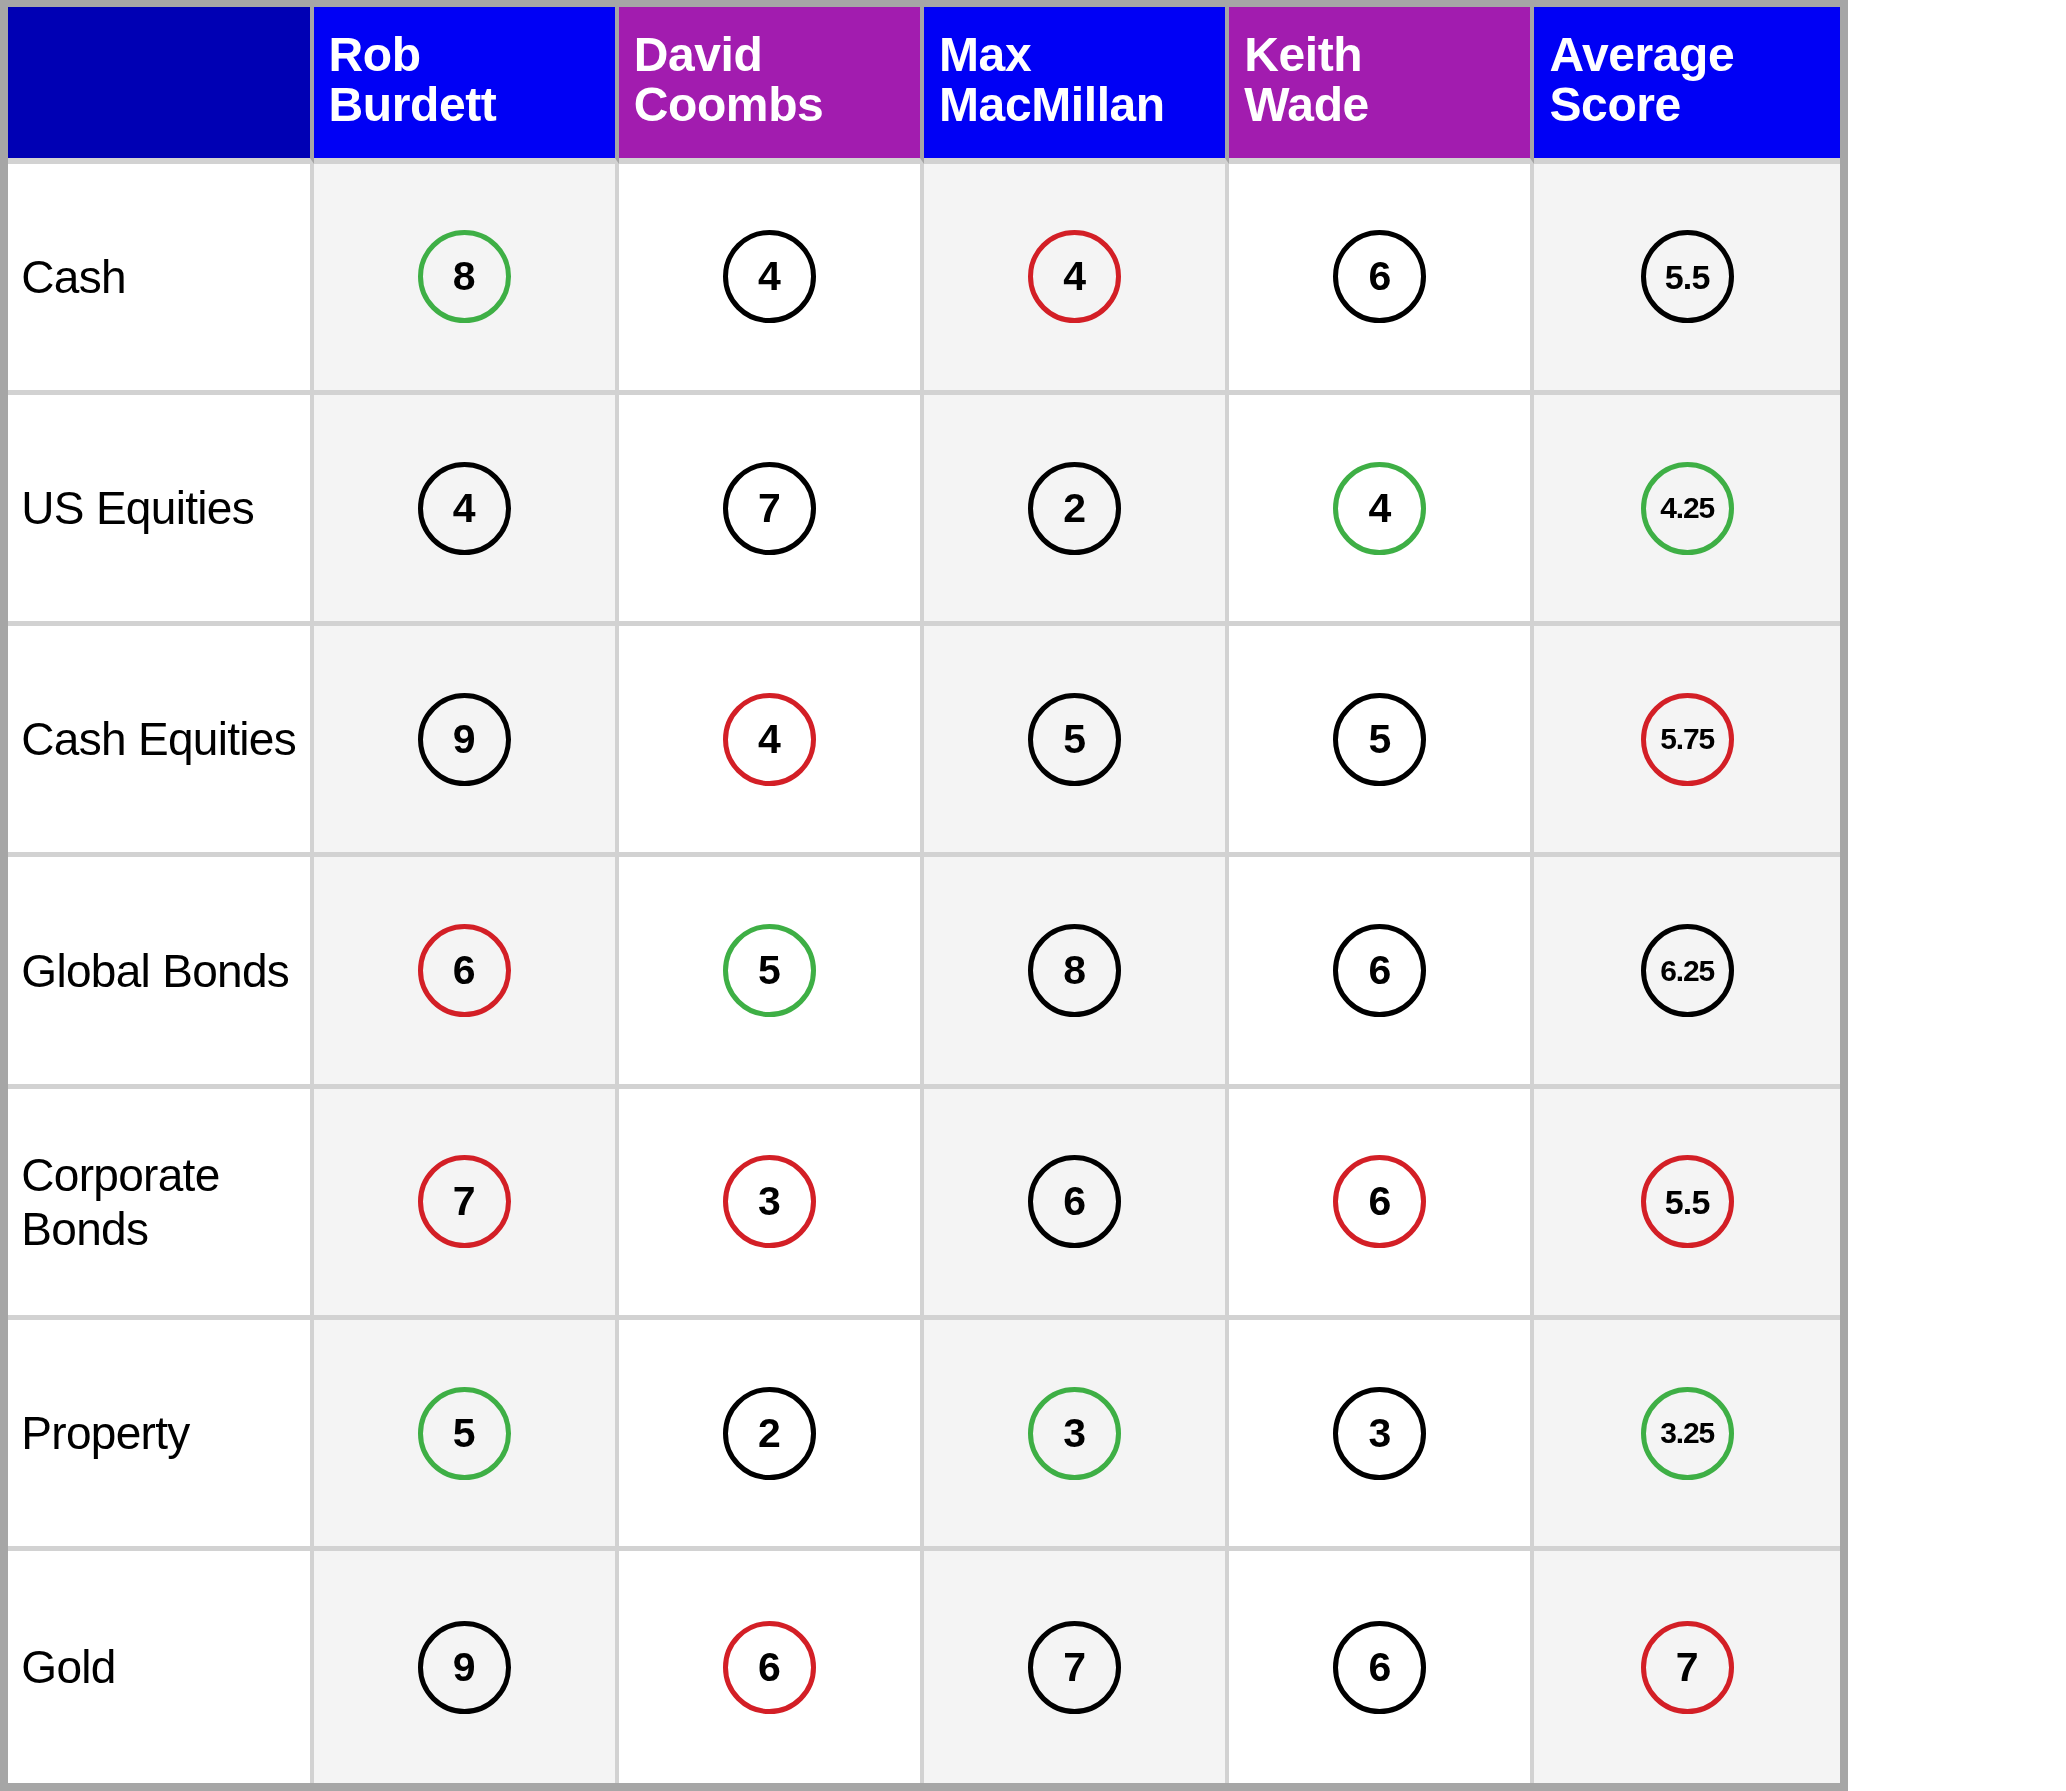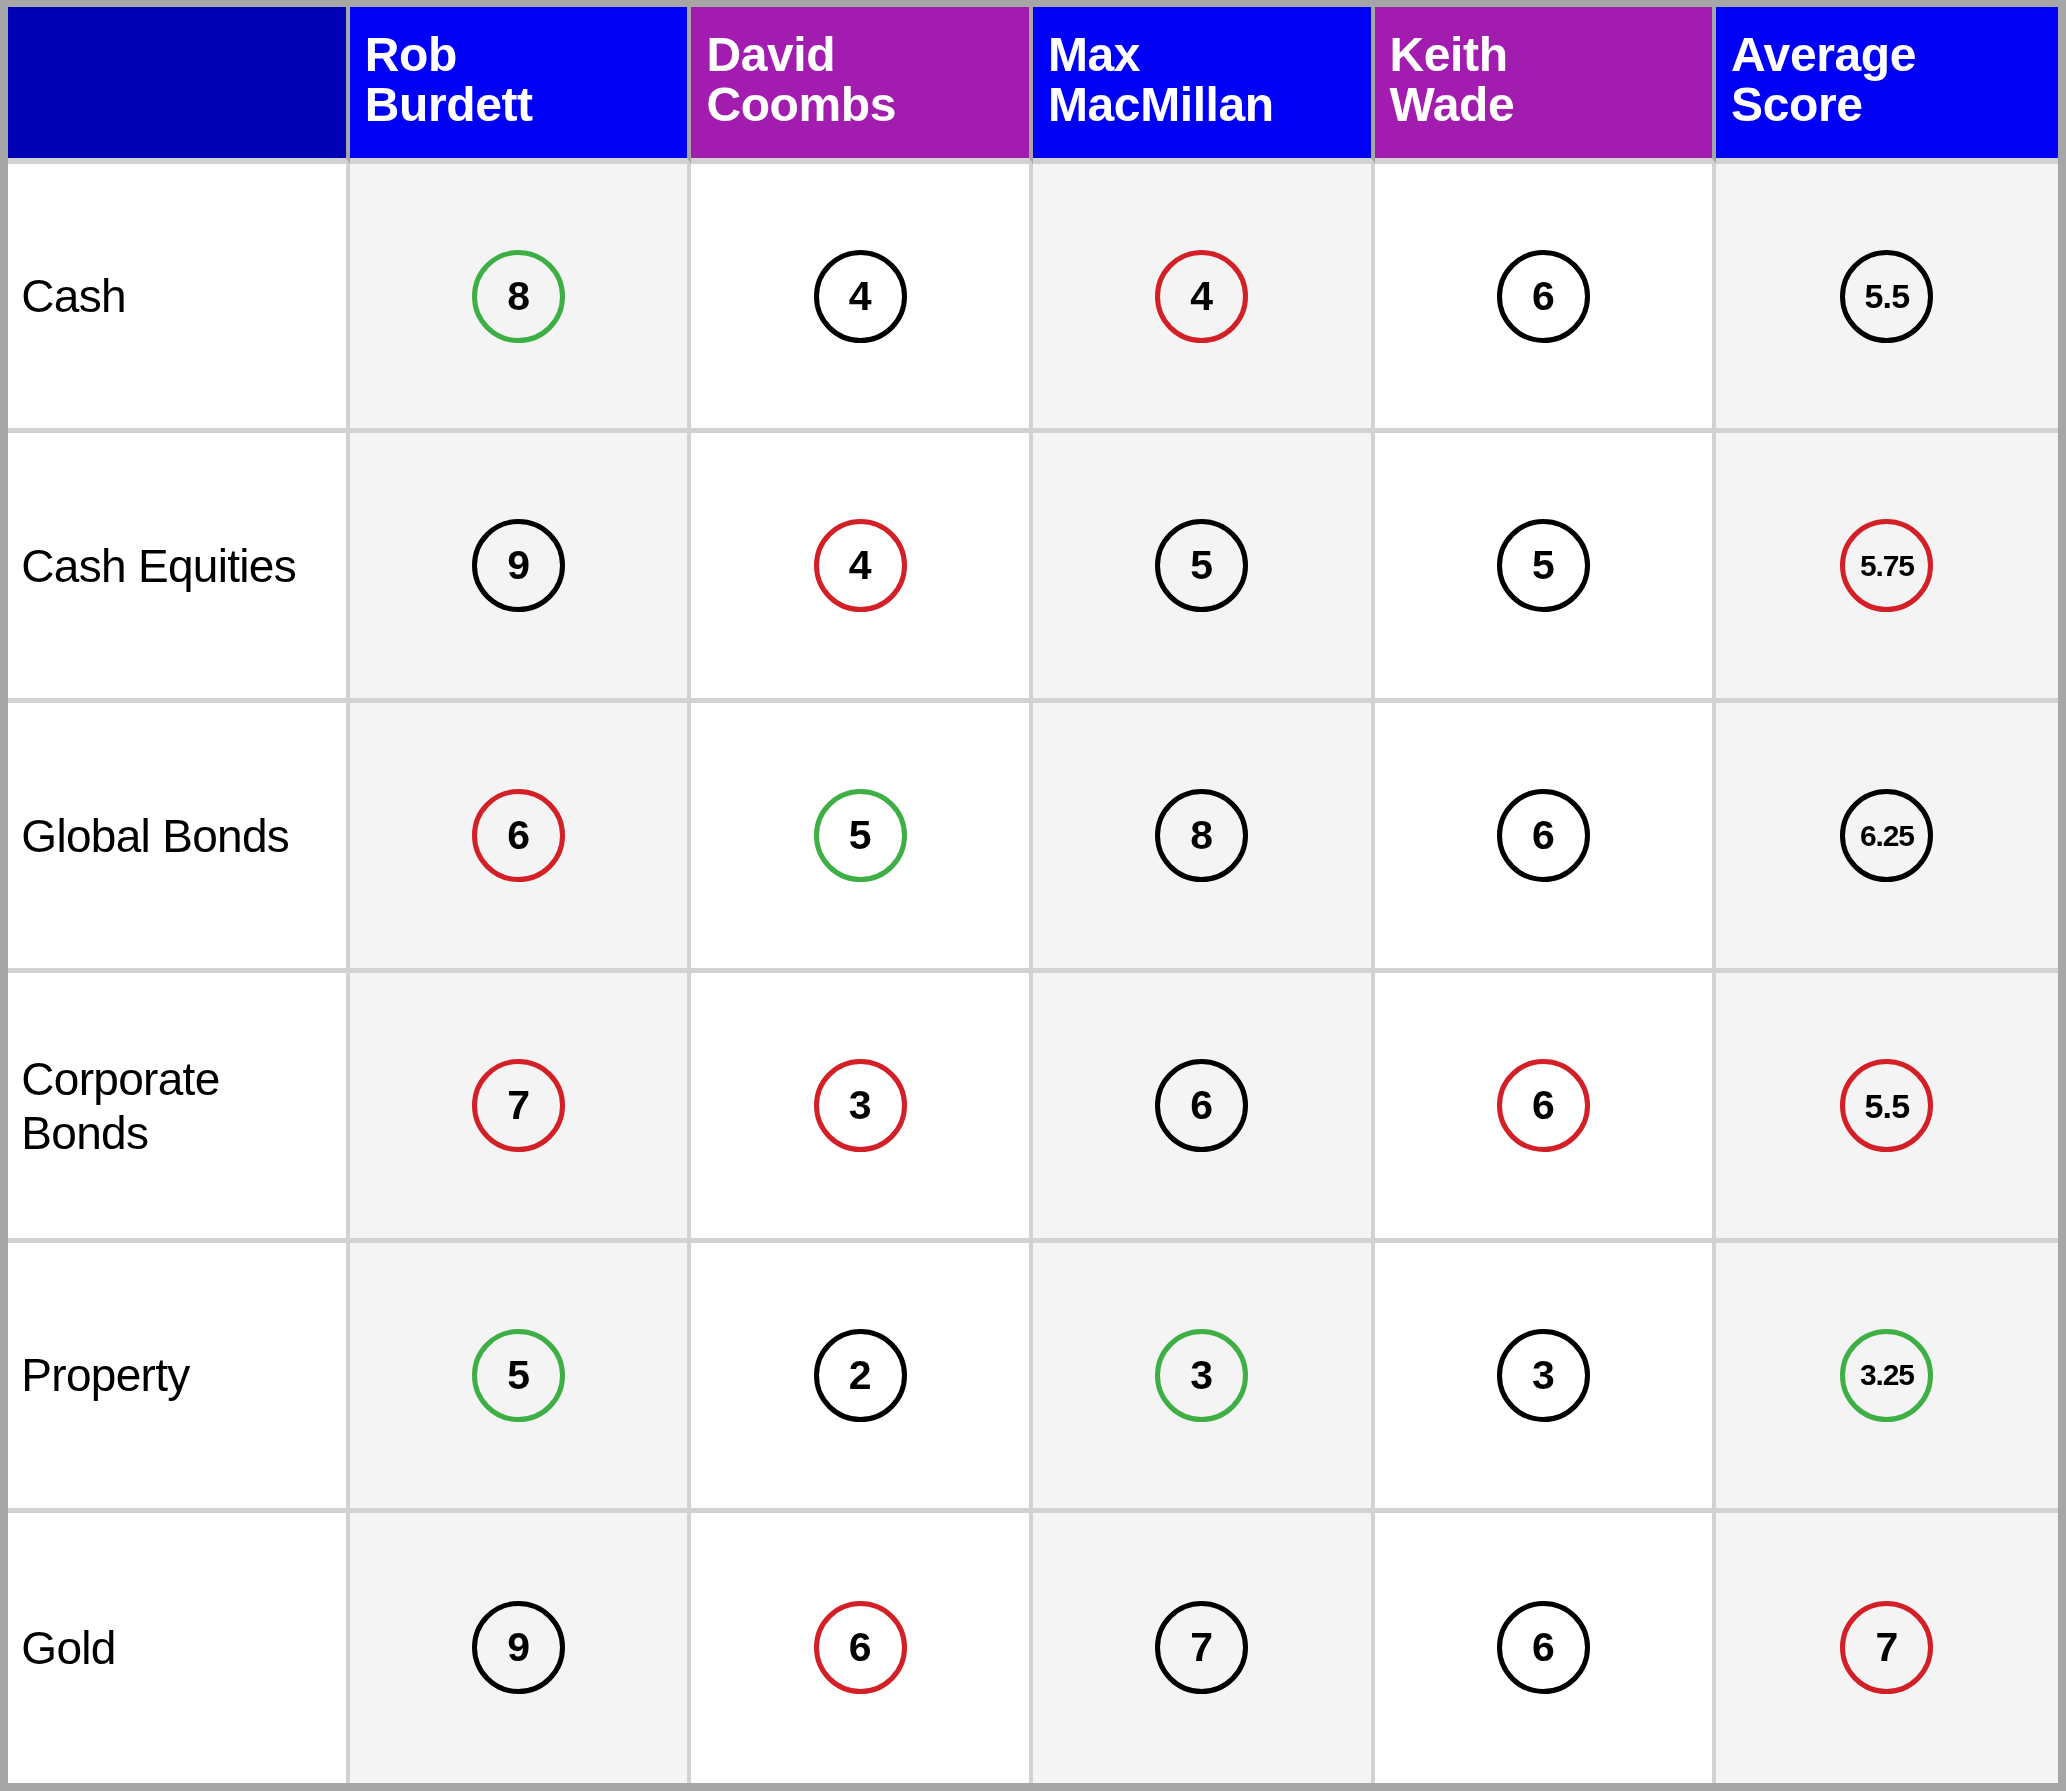--- a/index.html
+++ b/index.html
@@ -15,7 +15,7 @@
   }
 
   .table-wrap {
-    width: 2066px;
+    width: 1848px;
     height: 1791px;
     background: #a6a6a6;
     box-sizing: border-box;

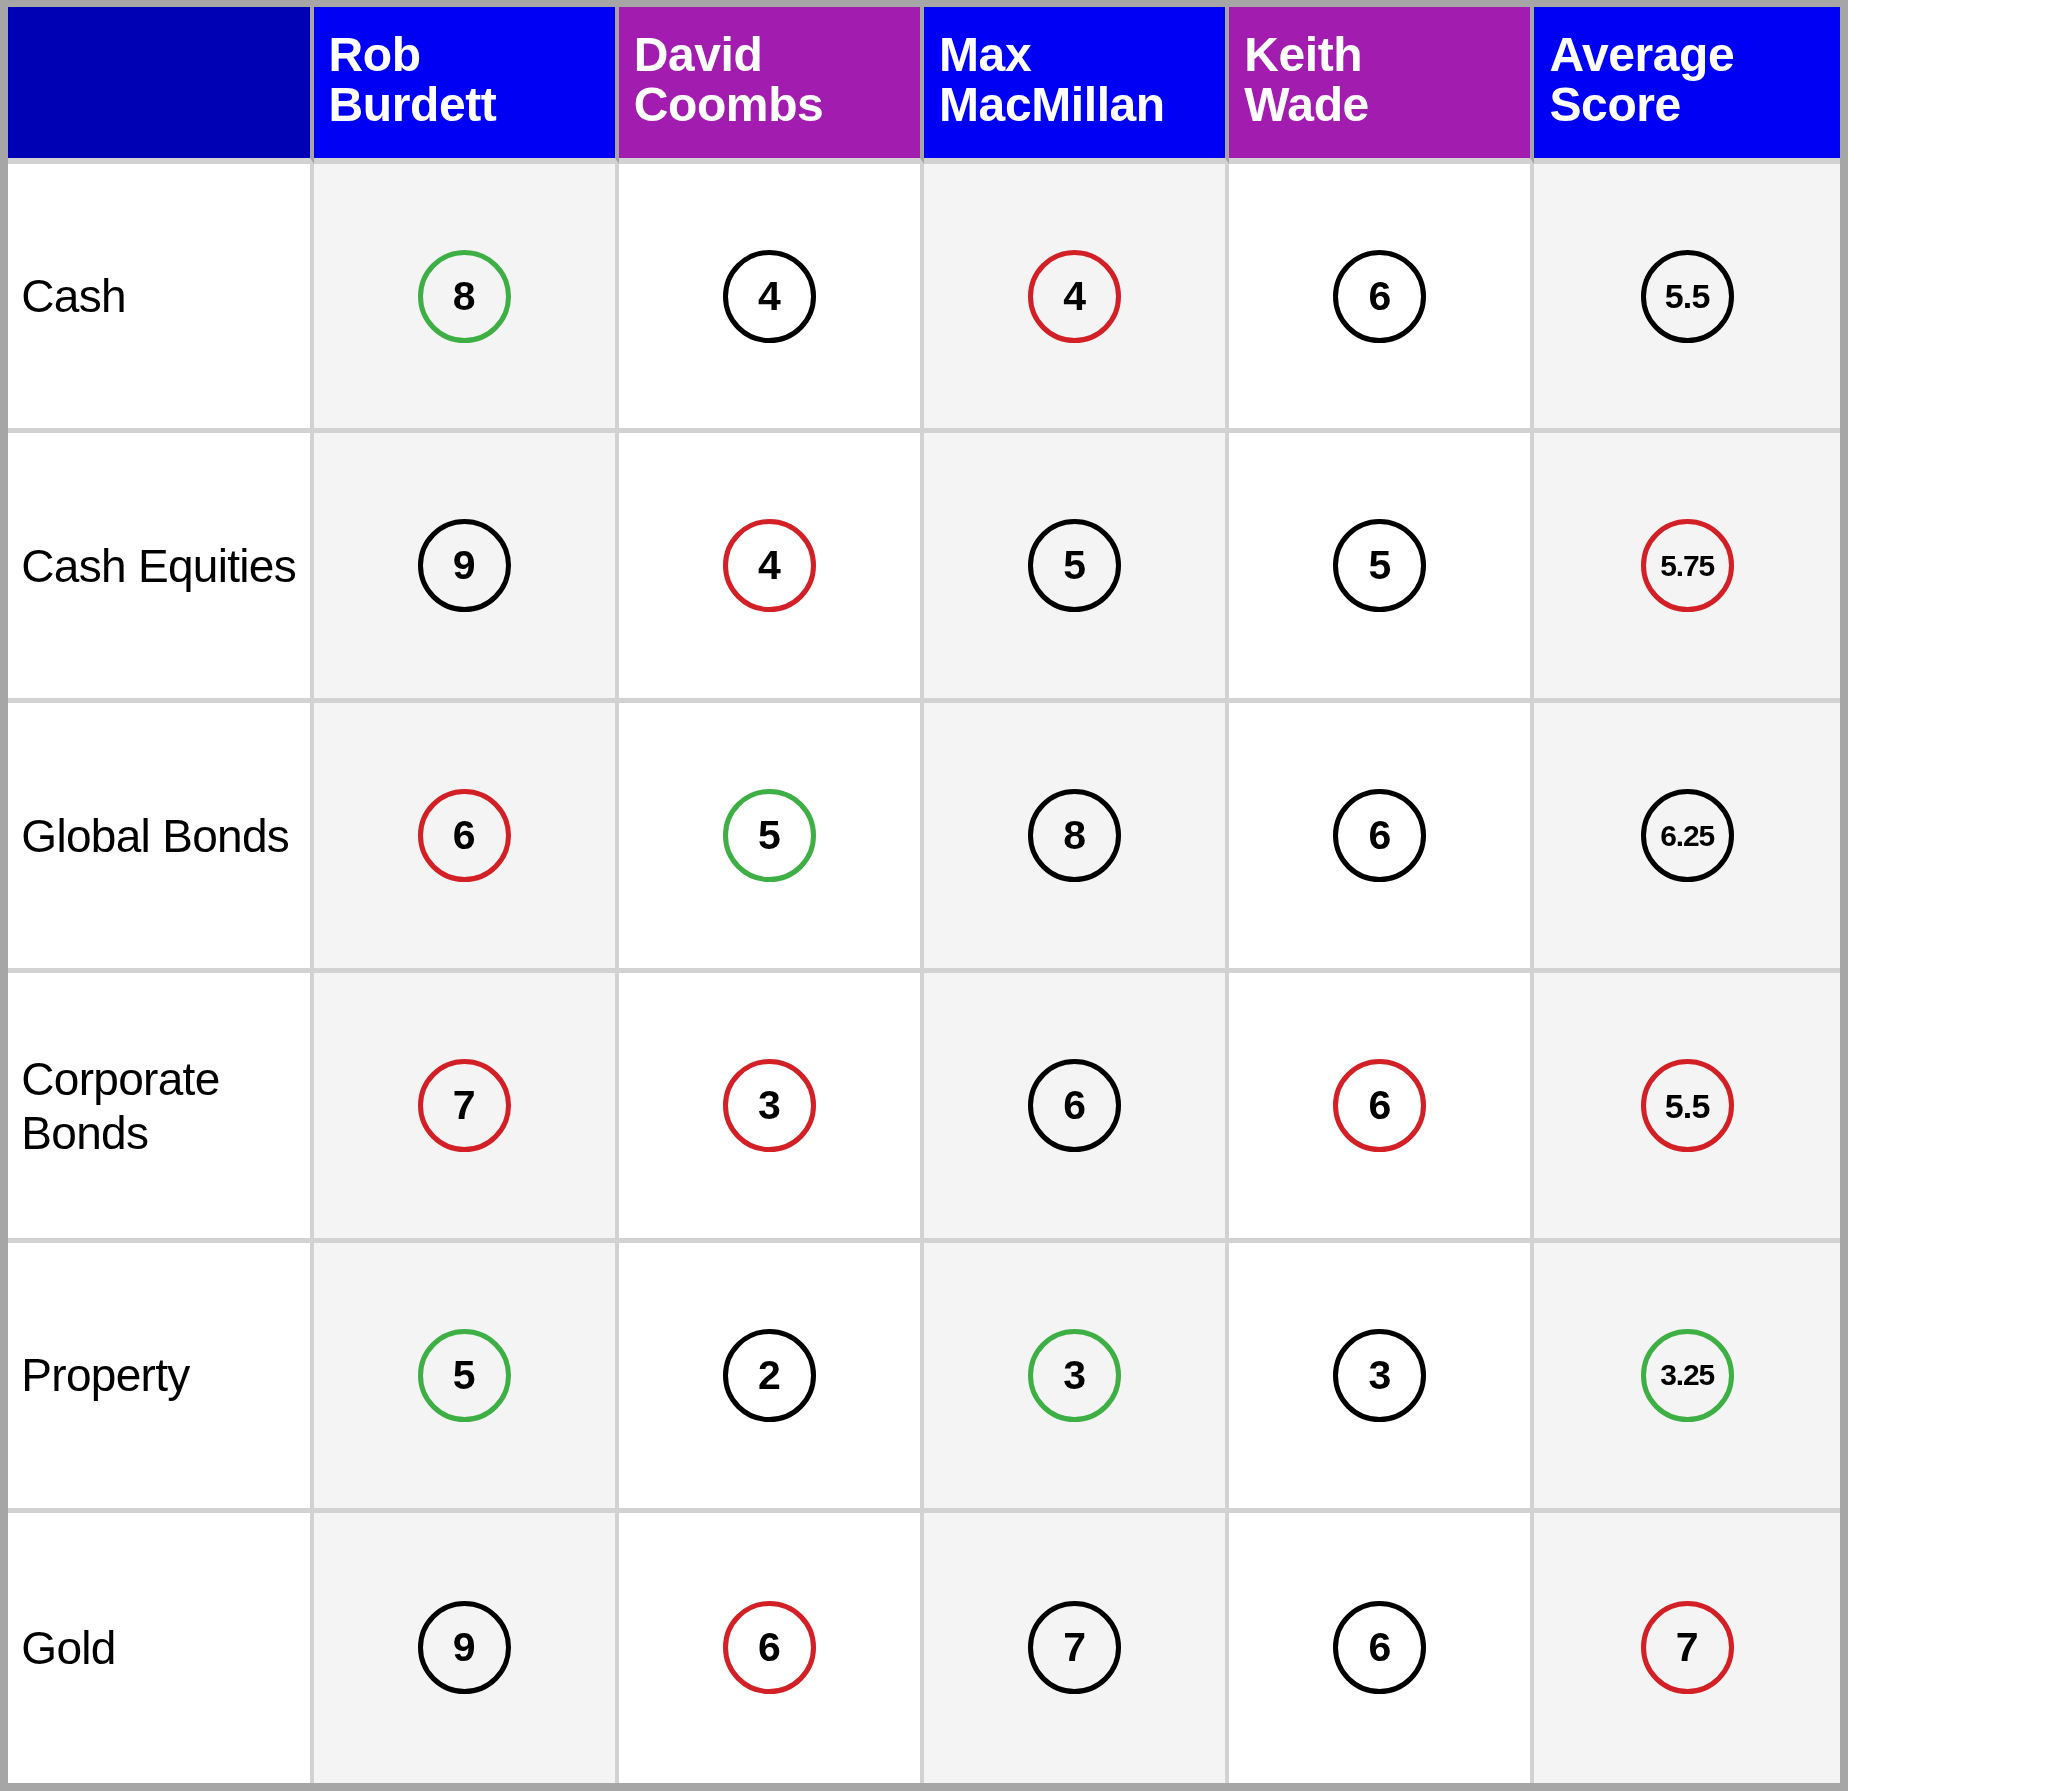--- a/index.html
+++ b/index.html
@@ -130,6 +130,14 @@
           <td class="scorecell band-a col-last"><span class="circle c-black dec">5.5</span></td>
         </tr>
         <tr>
+          <td class="rowlabel">US Equities</td>
+          <td class="scorecell band-a"><span class="circle c-black">4</span></td>
+          <td class="scorecell band-b"><span class="circle c-black">7</span></td>
+          <td class="scorecell band-a"><span class="circle c-black">2</span></td>
+          <td class="scorecell band-b"><span class="circle c-green">4</span></td>
+          <td class="scorecell band-a col-last"><span class="circle c-green dec4">4.25</span></td>
+        </tr>
+        <tr>
           <td class="rowlabel">Cash Equities</td>
           <td class="scorecell band-a"><span class="circle c-black">9</span></td>
           <td class="scorecell band-b"><span class="circle c-red">4</span></td>

